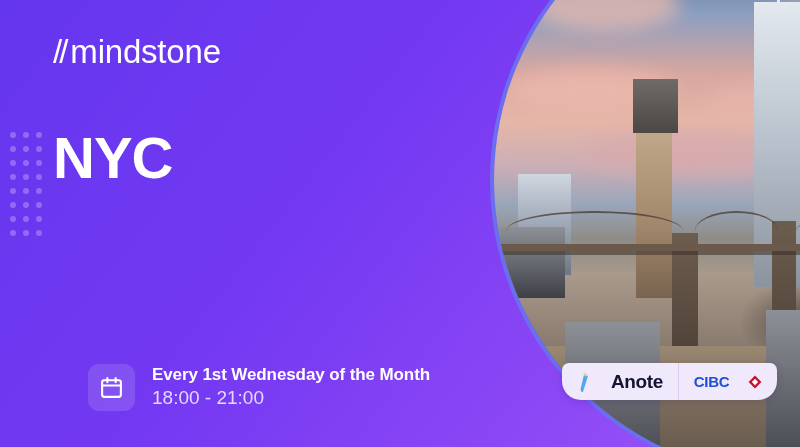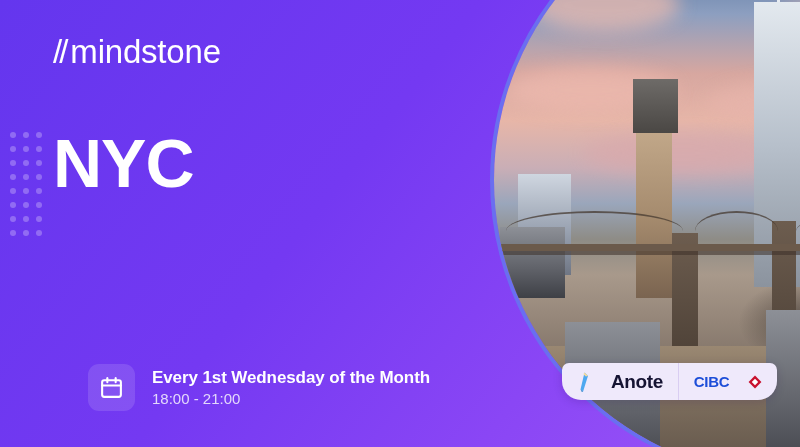--- a/index.html
+++ b/index.html
@@ -69,7 +69,7 @@
   }
   .headline .line2 {
     color:#ffffff;
-    font-size:68px;
+    font-size:58px;
     font-weight:700;
     letter-spacing:-1px;
     line-height:1;

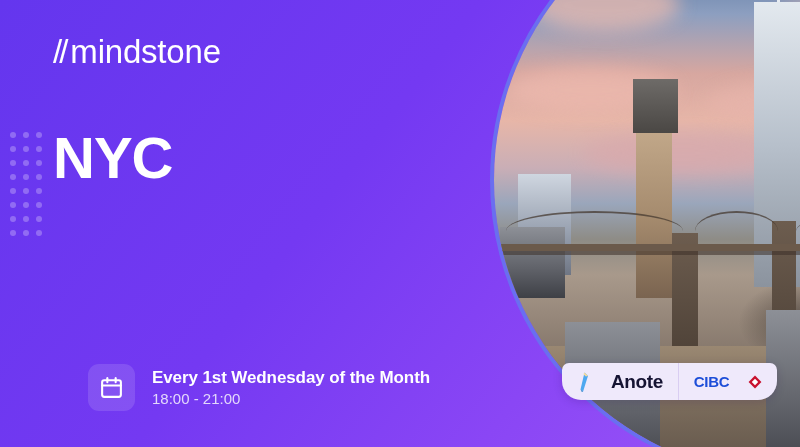--- a/index.html
+++ b/index.html
@@ -200,7 +200,7 @@
   }
   .info-sub {
     color:#e3d8fb;
-    font-size:15px; font-weight:400;
+    font-size:19px; font-weight:400;
     line-height:1.3;
     margin-top:1px;
     white-space:nowrap;

